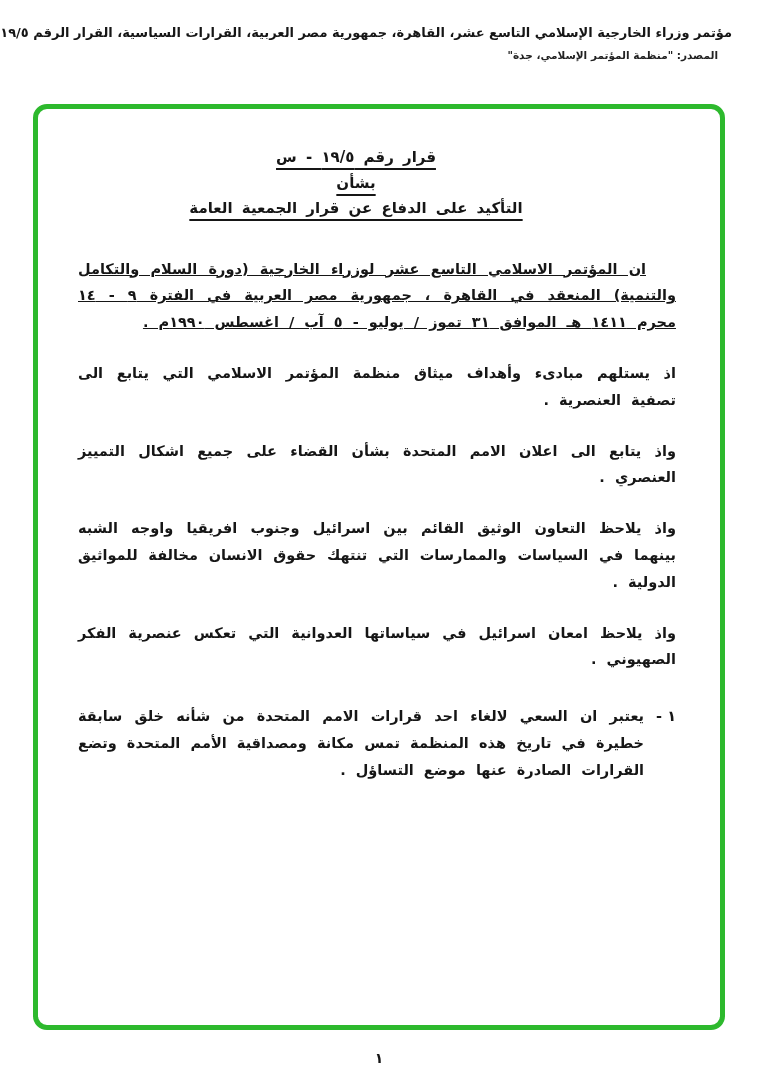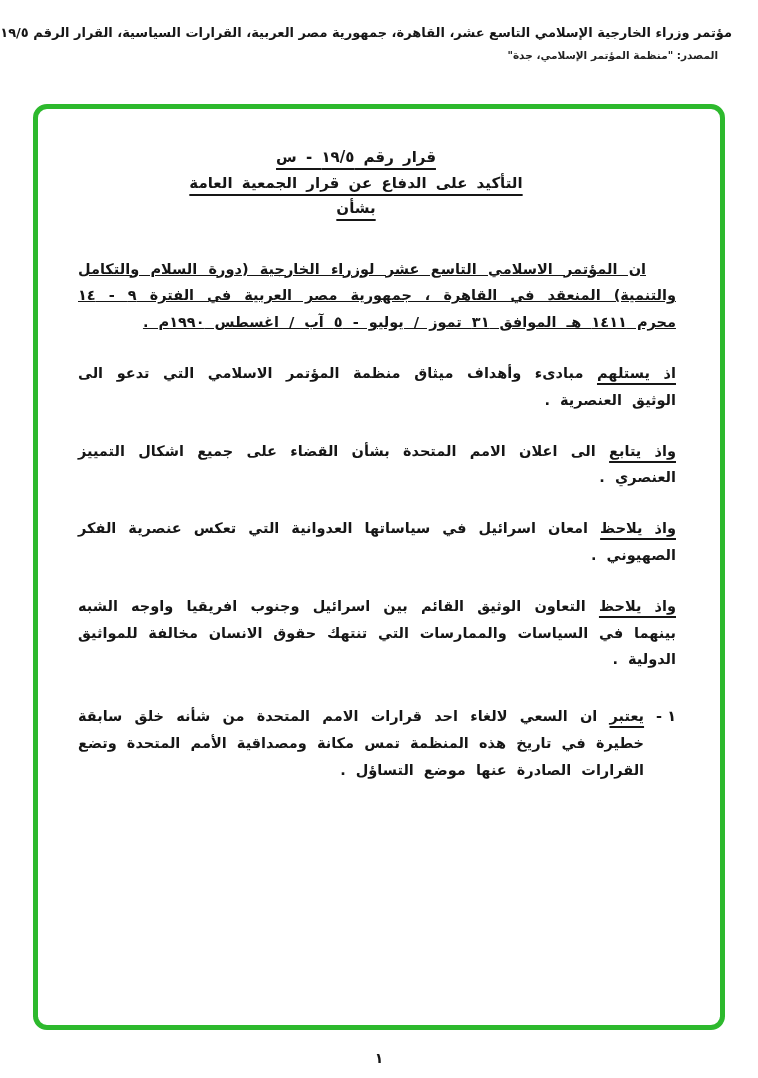--- a/index.html
+++ b/index.html
@@ -85,8 +85,8 @@
 
     <div class="title-block">
       <div class="row"><span class="title-line">قرار رقم ١٩/٥ - س</span></div>
+      <div class="row"><span class="title-line">بشأن</span></div>
       <div class="row"><span class="title-line">التأكيد على الدفاع عن قرار الجمعية العامة</span></div>
-      <div class="row"><span class="title-line">بشأن</span></div>
     </div>
 
     <p class="para indent">

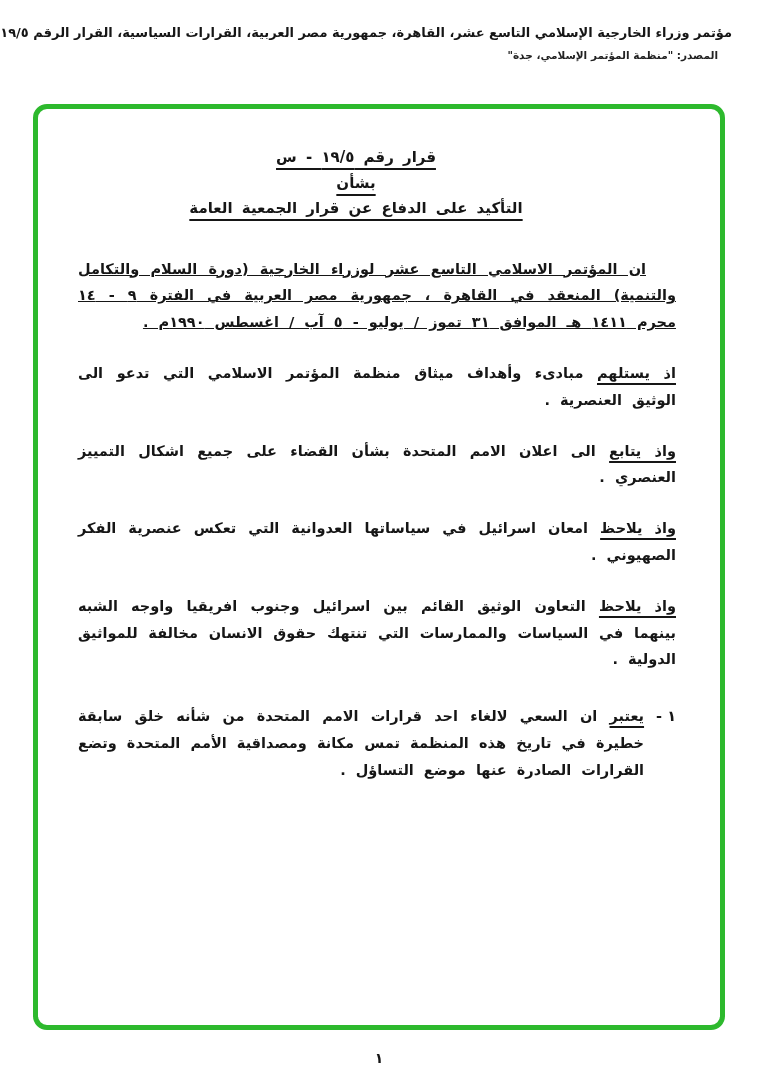--- a/index.html
+++ b/index.html
@@ -95,7 +95,7 @@
 
     <p class="para">
       <span class="lead">اذ يستلهم</span>
-      <span>مبادىء وأهداف ميثاق منظمة المؤتمر الاسلامي التي تدعو الى الوثيق العنصرية .</span>
+      <span>مبادىء وأهداف ميثاق منظمة المؤتمر الاسلامي التي يتابع الى تصفية العنصرية .</span>
     </p>
 
     <p class="para">

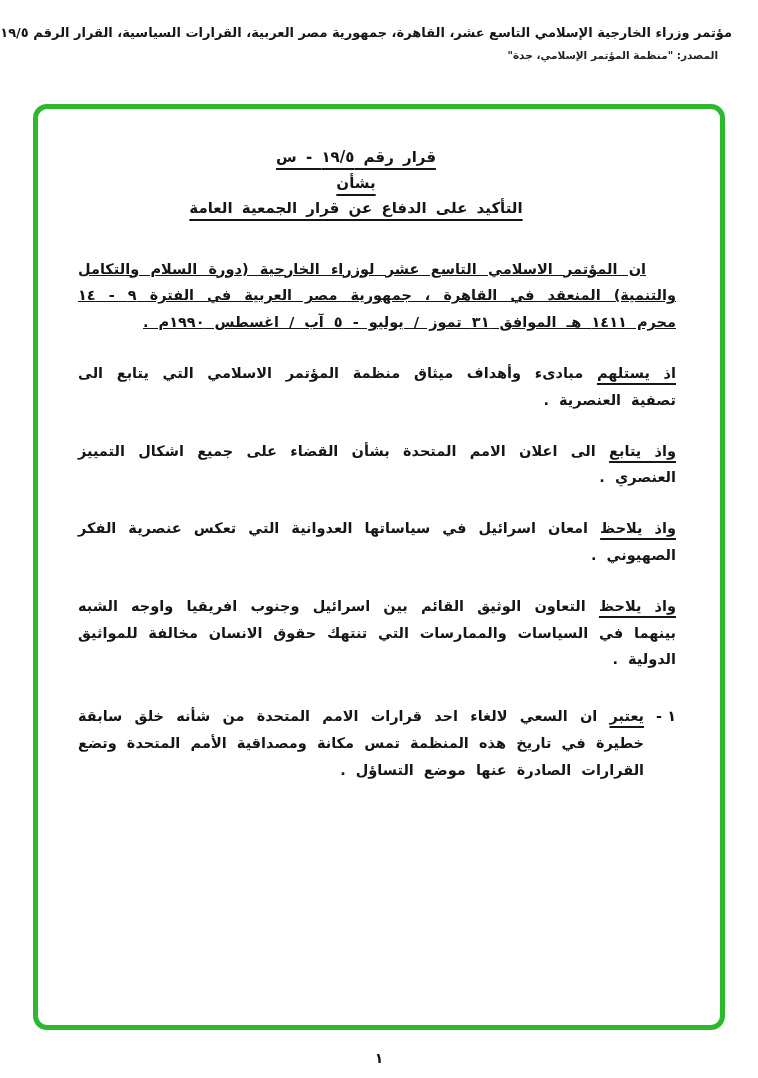--- a/index.html
+++ b/index.html
@@ -58,7 +58,6 @@
   }
   .para.indent{text-indent:30px;text-decoration:underline;}
   .lead{
-    text-decoration:underline;
     text-decoration-thickness:1.5px;
     text-underline-offset:5px;
   }

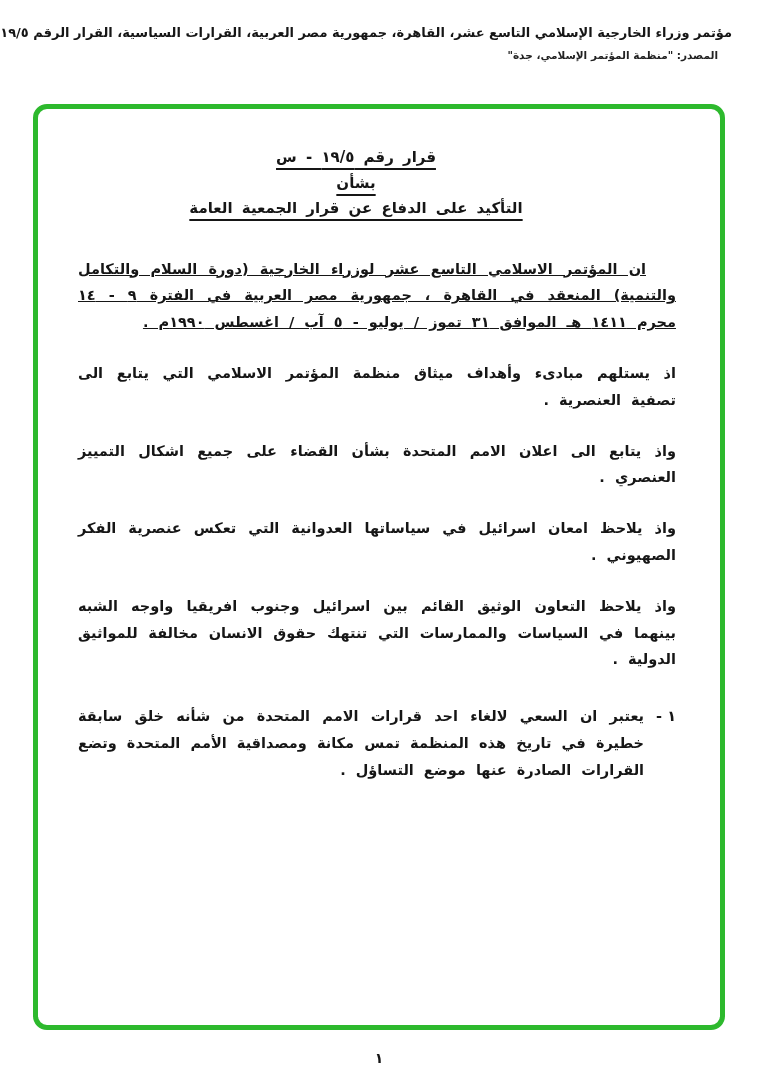--- a/index.html
+++ b/index.html
@@ -104,12 +104,12 @@
 
     <p class="para">
       <span class="lead">واذ يلاحظ</span>
-      <span>امعان اسرائيل في سياساتها العدوانية التي تعكس عنصرية الفكر الصهيوني .</span>
+      <span>التعاون الوثيق القائم بين اسرائيل وجنوب افريقيا واوجه الشبه بينهما في السياسات والممارسات التي تنتهك حقوق الانسان مخالفة للمواثيق الدولية .</span>
     </p>
 
     <p class="para">
       <span class="lead">واذ يلاحظ</span>
-      <span>التعاون الوثيق القائم بين اسرائيل وجنوب افريقيا واوجه الشبه بينهما في السياسات والممارسات التي تنتهك حقوق الانسان مخالفة للمواثيق الدولية .</span>
+      <span>امعان اسرائيل في سياساتها العدوانية التي تعكس عنصرية الفكر الصهيوني .</span>
     </p>
 
 

